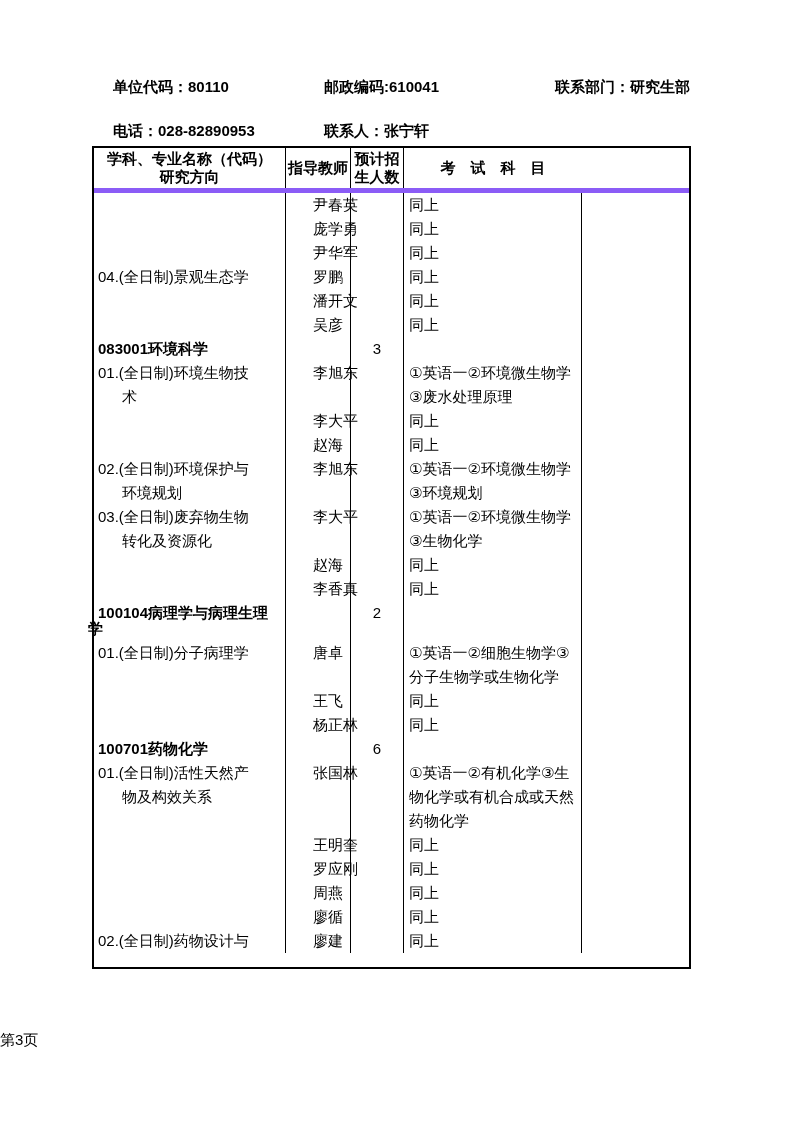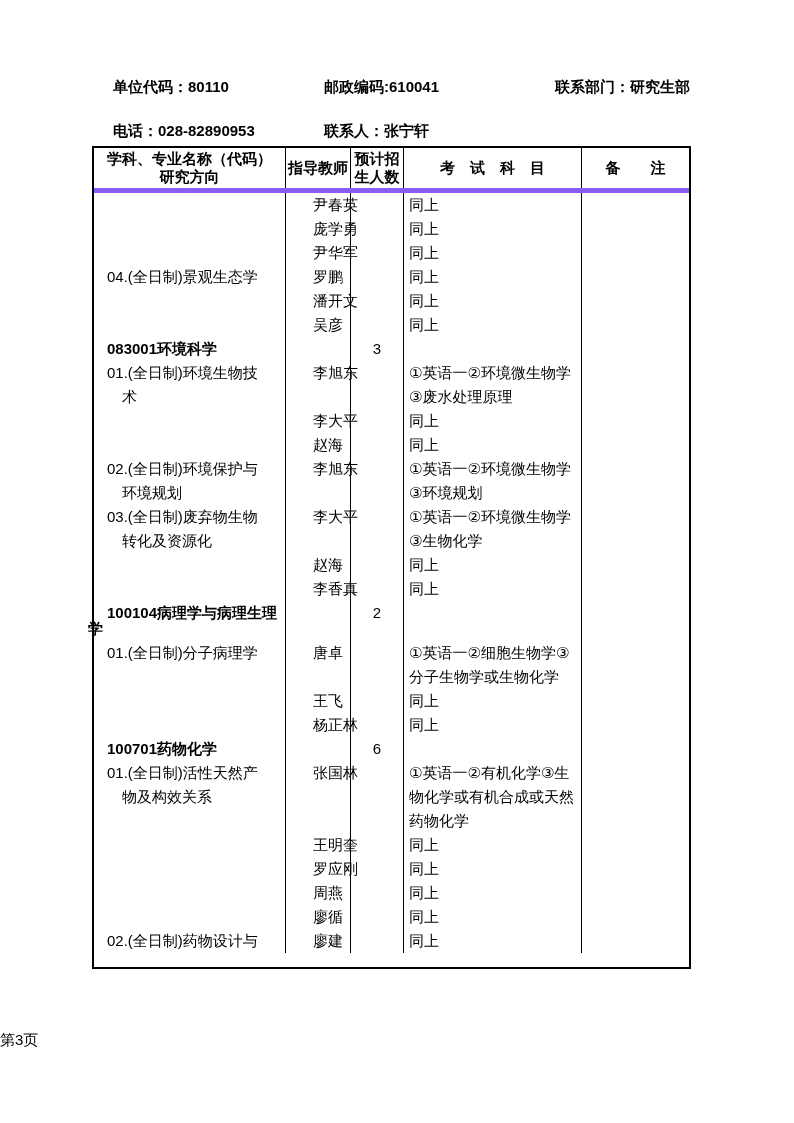--- a/index.html
+++ b/index.html
@@ -76,9 +76,6 @@
       <div class="cell c-subjects">
         <div>考　试　科　目</div>
       </div>
-      <div class="cell c-note">
-        <div>备　　注</div>
-      </div>
     </div>
     <div class="tbody-wrap" id="tbody">
         <div class="trow">

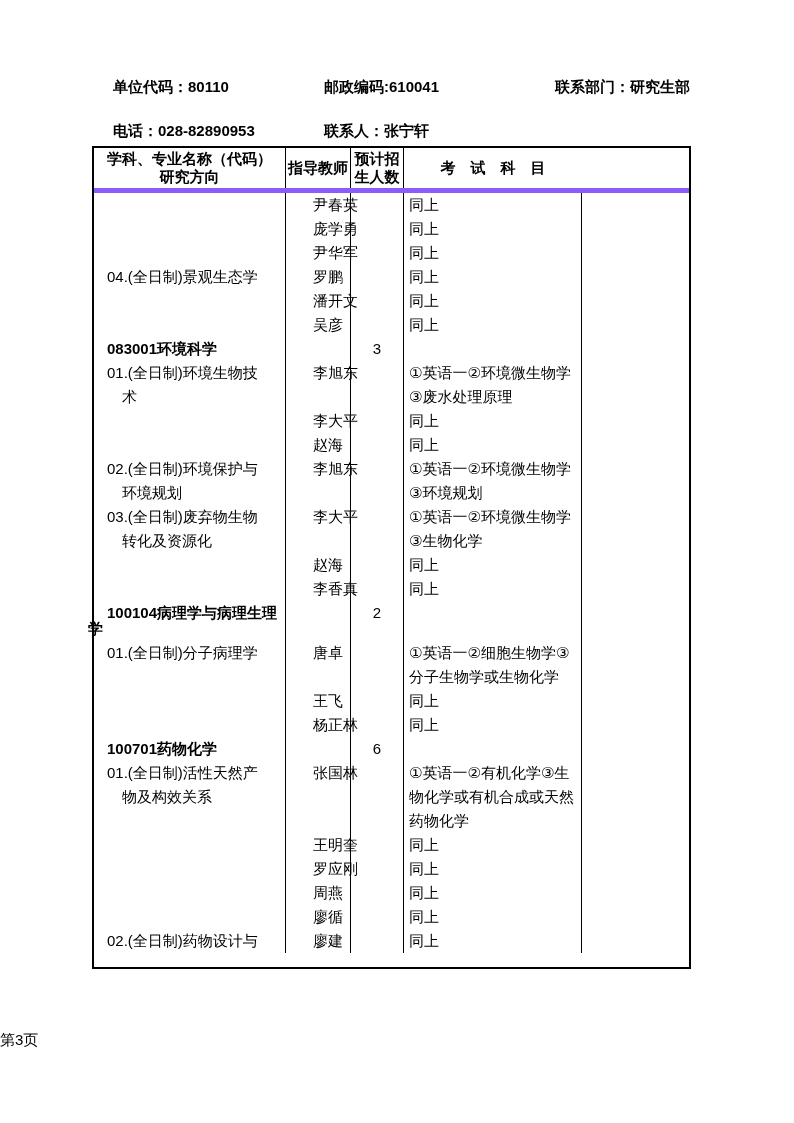--- a/index.html
+++ b/index.html
@@ -35,7 +35,7 @@
   .c-note{flex:1;}
   .tbody-wrap{padding-bottom:14px;}
   .ln{line-height:24px;white-space:nowrap;}
-  .c-major .ln{padding-left:13px;}
+  .c-major .ln{padding-left:4px;}
   .c-major .li{padding-left:28px;}
   .c-advisor .ln{padding-left:3px;margin-left:24px;}
   .c-subjects .ln{padding-left:5px;}

